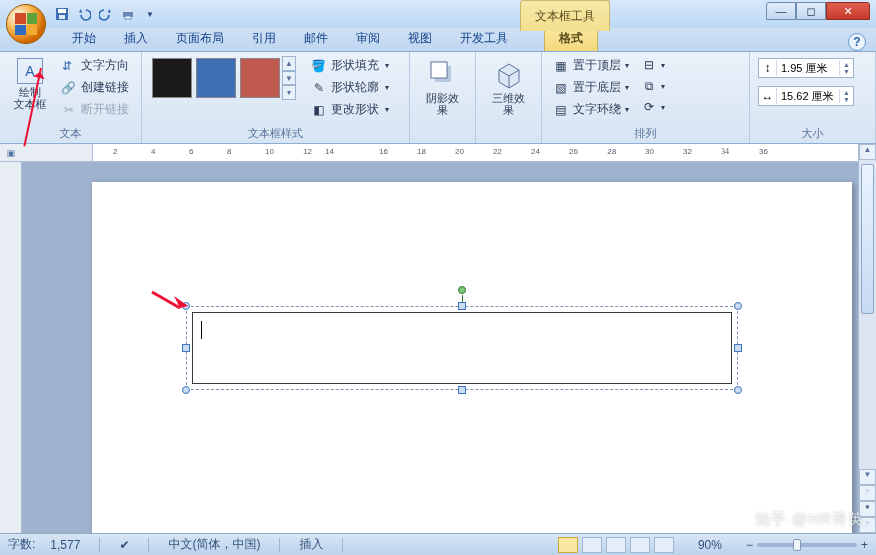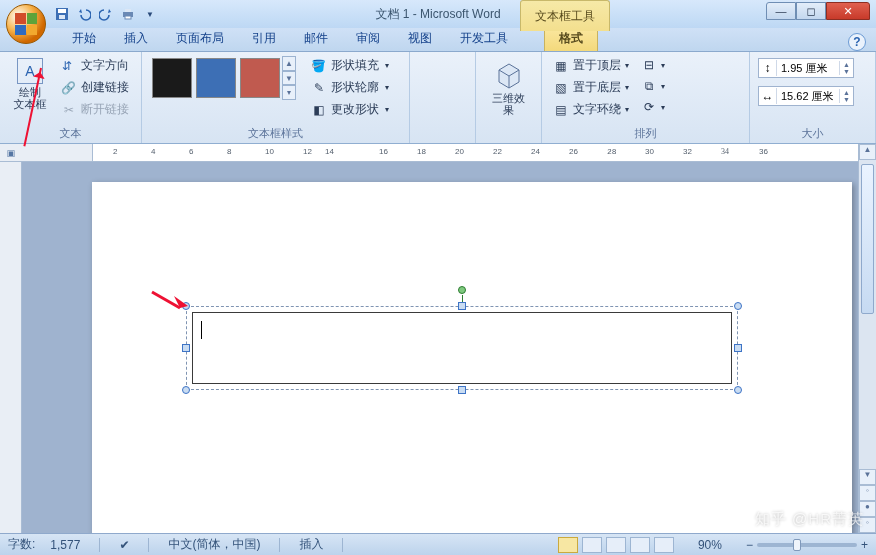--- a/index.html
+++ b/index.html
@@ -132,7 +132,6 @@
       </span>
     <span class="ico" style="font-size:8px">▼</span>
   </div>
-  <div class="title-text">文档 1 - Microsoft Word</div>
   <div class="title-ctx">文本框工具</div>
   <div class="winbtns">
     <div class="winbtn min">―</div>

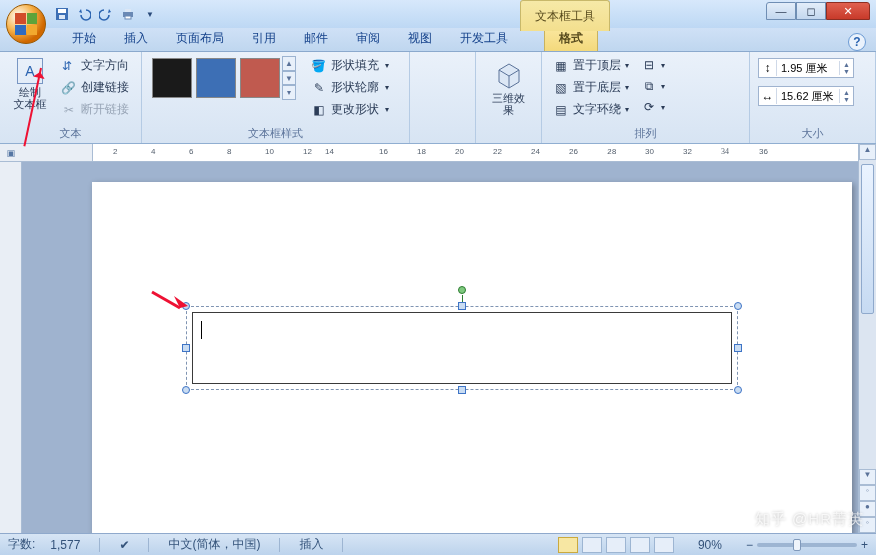--- a/index.html
+++ b/index.html
@@ -220,6 +220,15 @@
   </div>
 
   <div class="group" style="width:66px">
+    <div class="group-body" style="justify-content:center">
+      <div class="btn-lg">
+        <span class="ic32"><svg width="32" height="32">
+              <rect x="8" y="8" width="16" height="16" fill="#b8c8de"></rect>
+              <rect x="4" y="4" width="16" height="16" fill="#fff" stroke="#5a7299"></rect>
+            </svg></span>
+        <span class="lbl">阴影效果</span>
+      </div>
+    </div>
     <div class="group-label">&nbsp;</div>
   </div>
 

